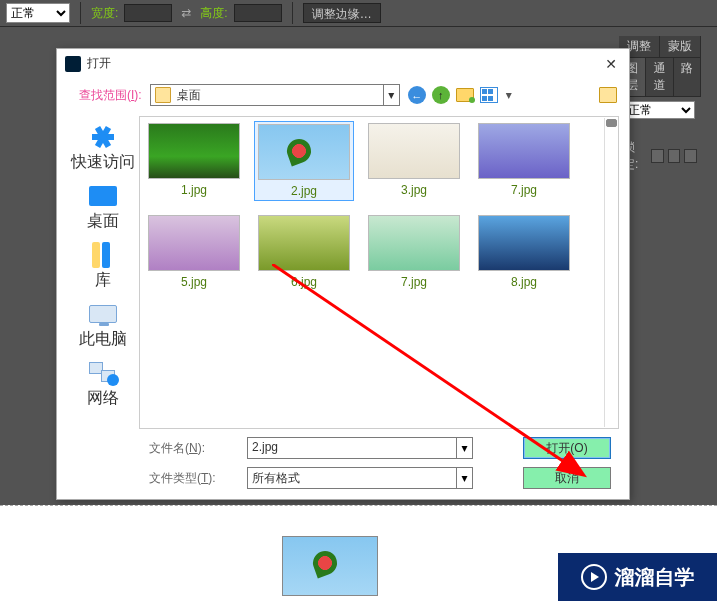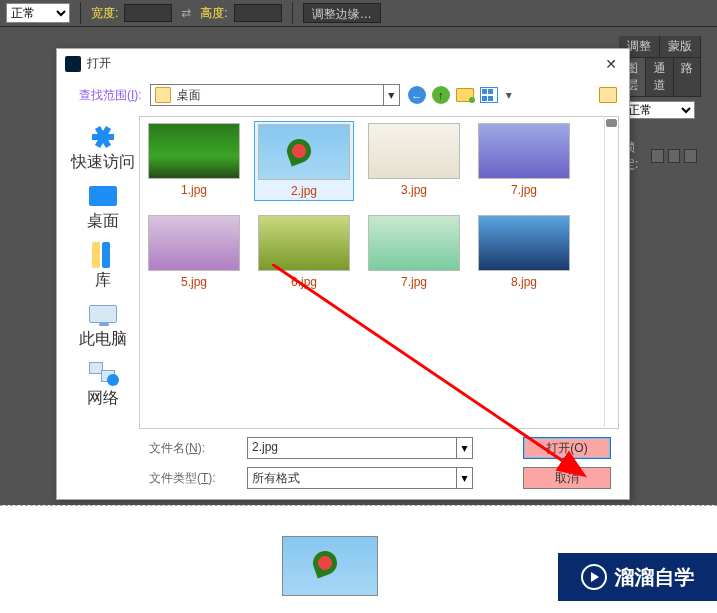--- a/index.html
+++ b/index.html
@@ -24,7 +24,7 @@
     gap: 6px;
     border-bottom: 1px solid #2b2b2b;
   }
-  .top-toolbar label { color: #fde047; }
+  .top-toolbar label { color: #84cc16; }
   .top-toolbar select {
     height: 20px;
     width: 64px;

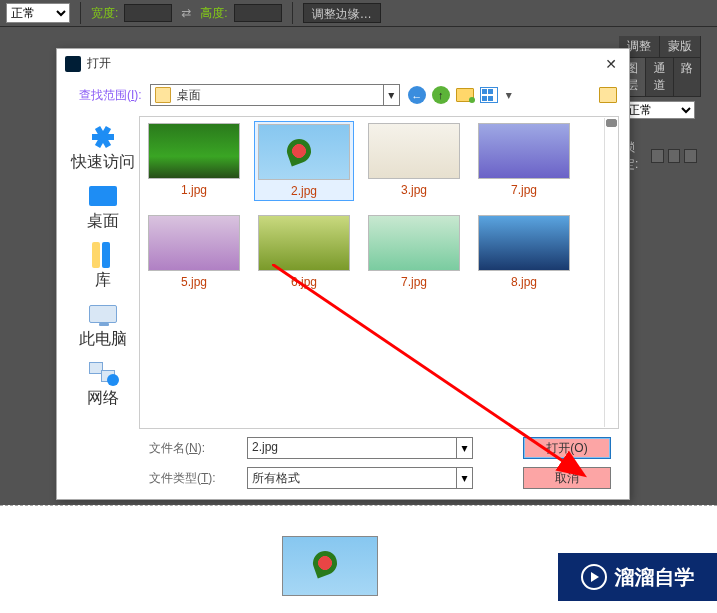--- a/index.html
+++ b/index.html
@@ -139,7 +139,7 @@
     gap: 8px;
     padding: 6px 10px 6px 22px;
   }
-  .lookup-label { color:#8b5cf6; }
+  .lookup-label { color:#ec4899; }
   .lookup-label u { text-decoration: underline; }
   .lookup-combo {
     display:flex;

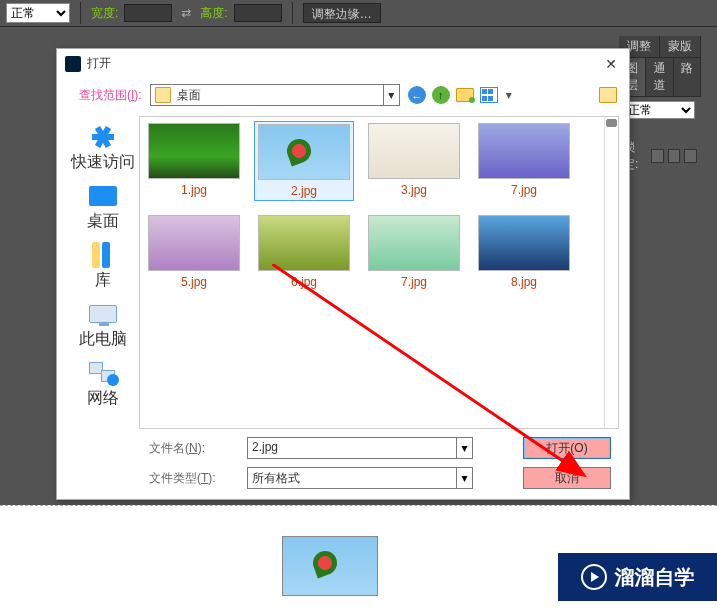--- a/index.html
+++ b/index.html
@@ -243,7 +243,7 @@
   .thumb{
     width:92px;height:56px;border:1px solid #bbb;background:#888;
   }
-  .file-item .fname{text-align:center;color:#c2410c;}
+  .file-item .fname{text-align:center;color:#4d7c0f;}
 
   
   .th1{background:linear-gradient(#2a7a1c,#3aa524 60%,#274d18);}

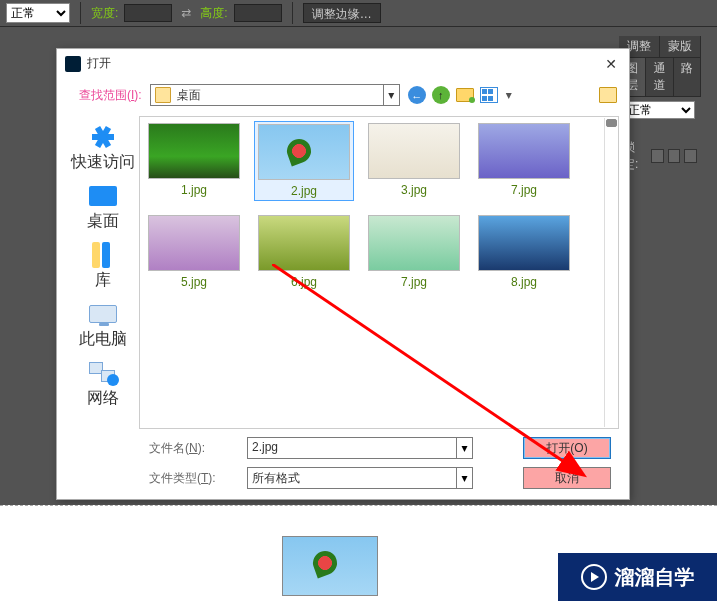--- a/index.html
+++ b/index.html
@@ -266,7 +266,7 @@
   .row .combo{flex:1;max-width:246px;height:22px;display:flex;border:1px solid #7a7a7a;background:#fff;}
   .row .combo .txt{flex:1;padding:2px 4px;color:#333;}
   .row .combo .arrow{width:16px;border-left:1px solid #7a7a7a;display:flex;align-items:center;justify-content:center;}
-  .row .btn{width:88px;height:22px;border:1px solid #7a7a7a;background:#fca5a5;color:#333;display:flex;align-items:center;justify-content:center;}
+  .row .btn{width:88px;height:22px;border:1px solid #7a7a7a;background:#86efac;color:#333;display:flex;align-items:center;justify-content:center;}
   .row .btn.primary{border:1px solid #1e74c0;box-shadow:inset 0 0 0 1px #7fbff2;}
 
   

